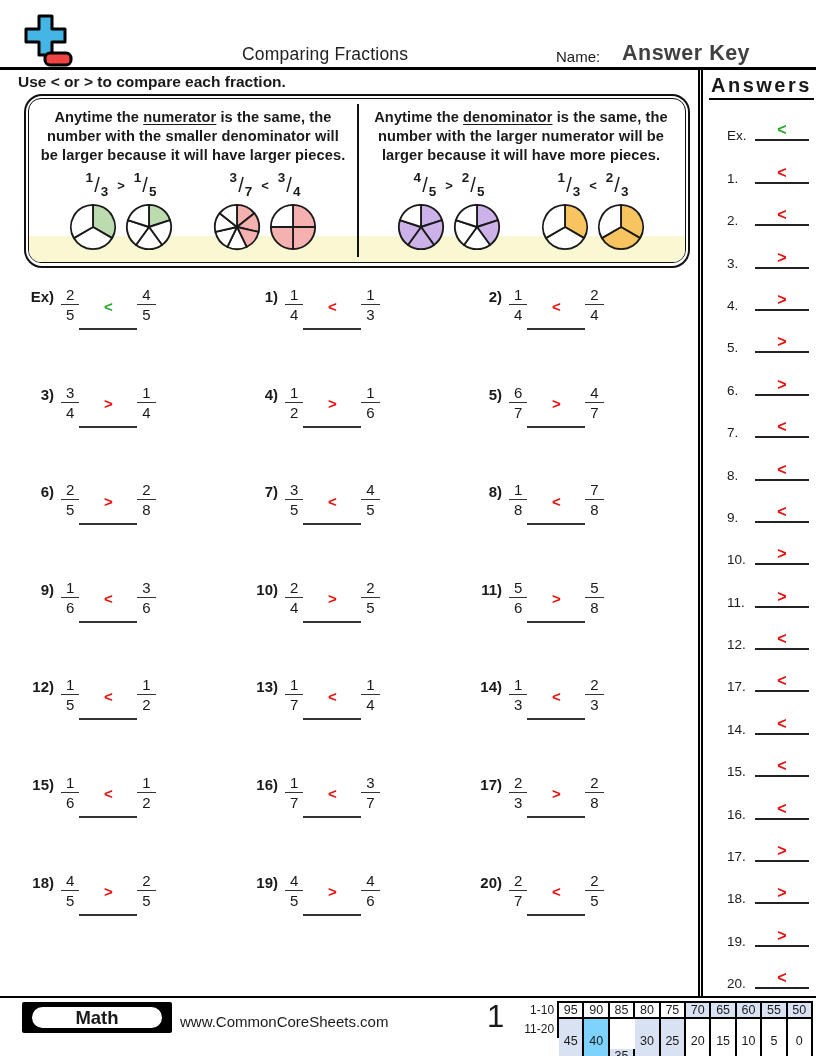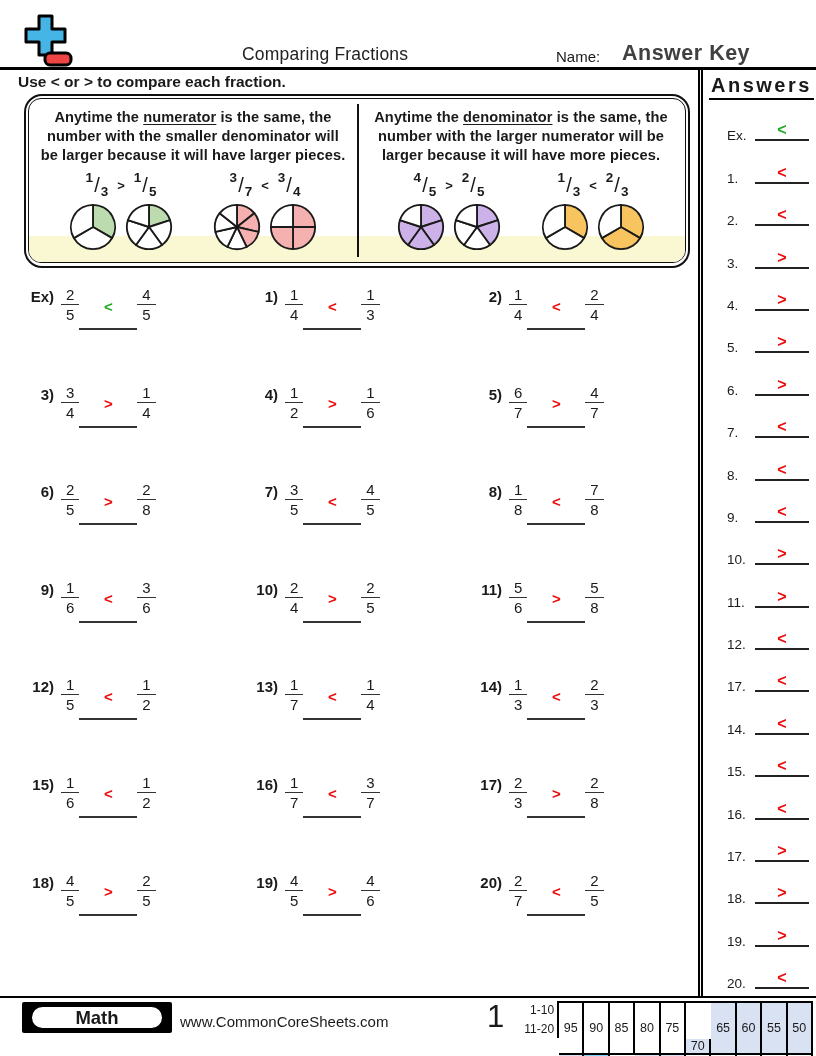--- a/index.html
+++ b/index.html
@@ -656,7 +656,7 @@
           <div class="score-cell">85</div>
           <div class="score-cell">80</div>
           <div class="score-cell">75</div>
-          <div class="score-cell" style="background: rgb(217, 226, 243); margin-top: 36px;">70</div>
+          <div class="score-cell" style="background: rgb(217, 226, 243);">70</div>
           <div class="score-cell" style="background: rgb(217, 226, 243);">65</div>
           <div class="score-cell" style="background: rgb(217, 226, 243);">60</div>
           <div class="score-cell" style="background: rgb(217, 226, 243);">55</div>

